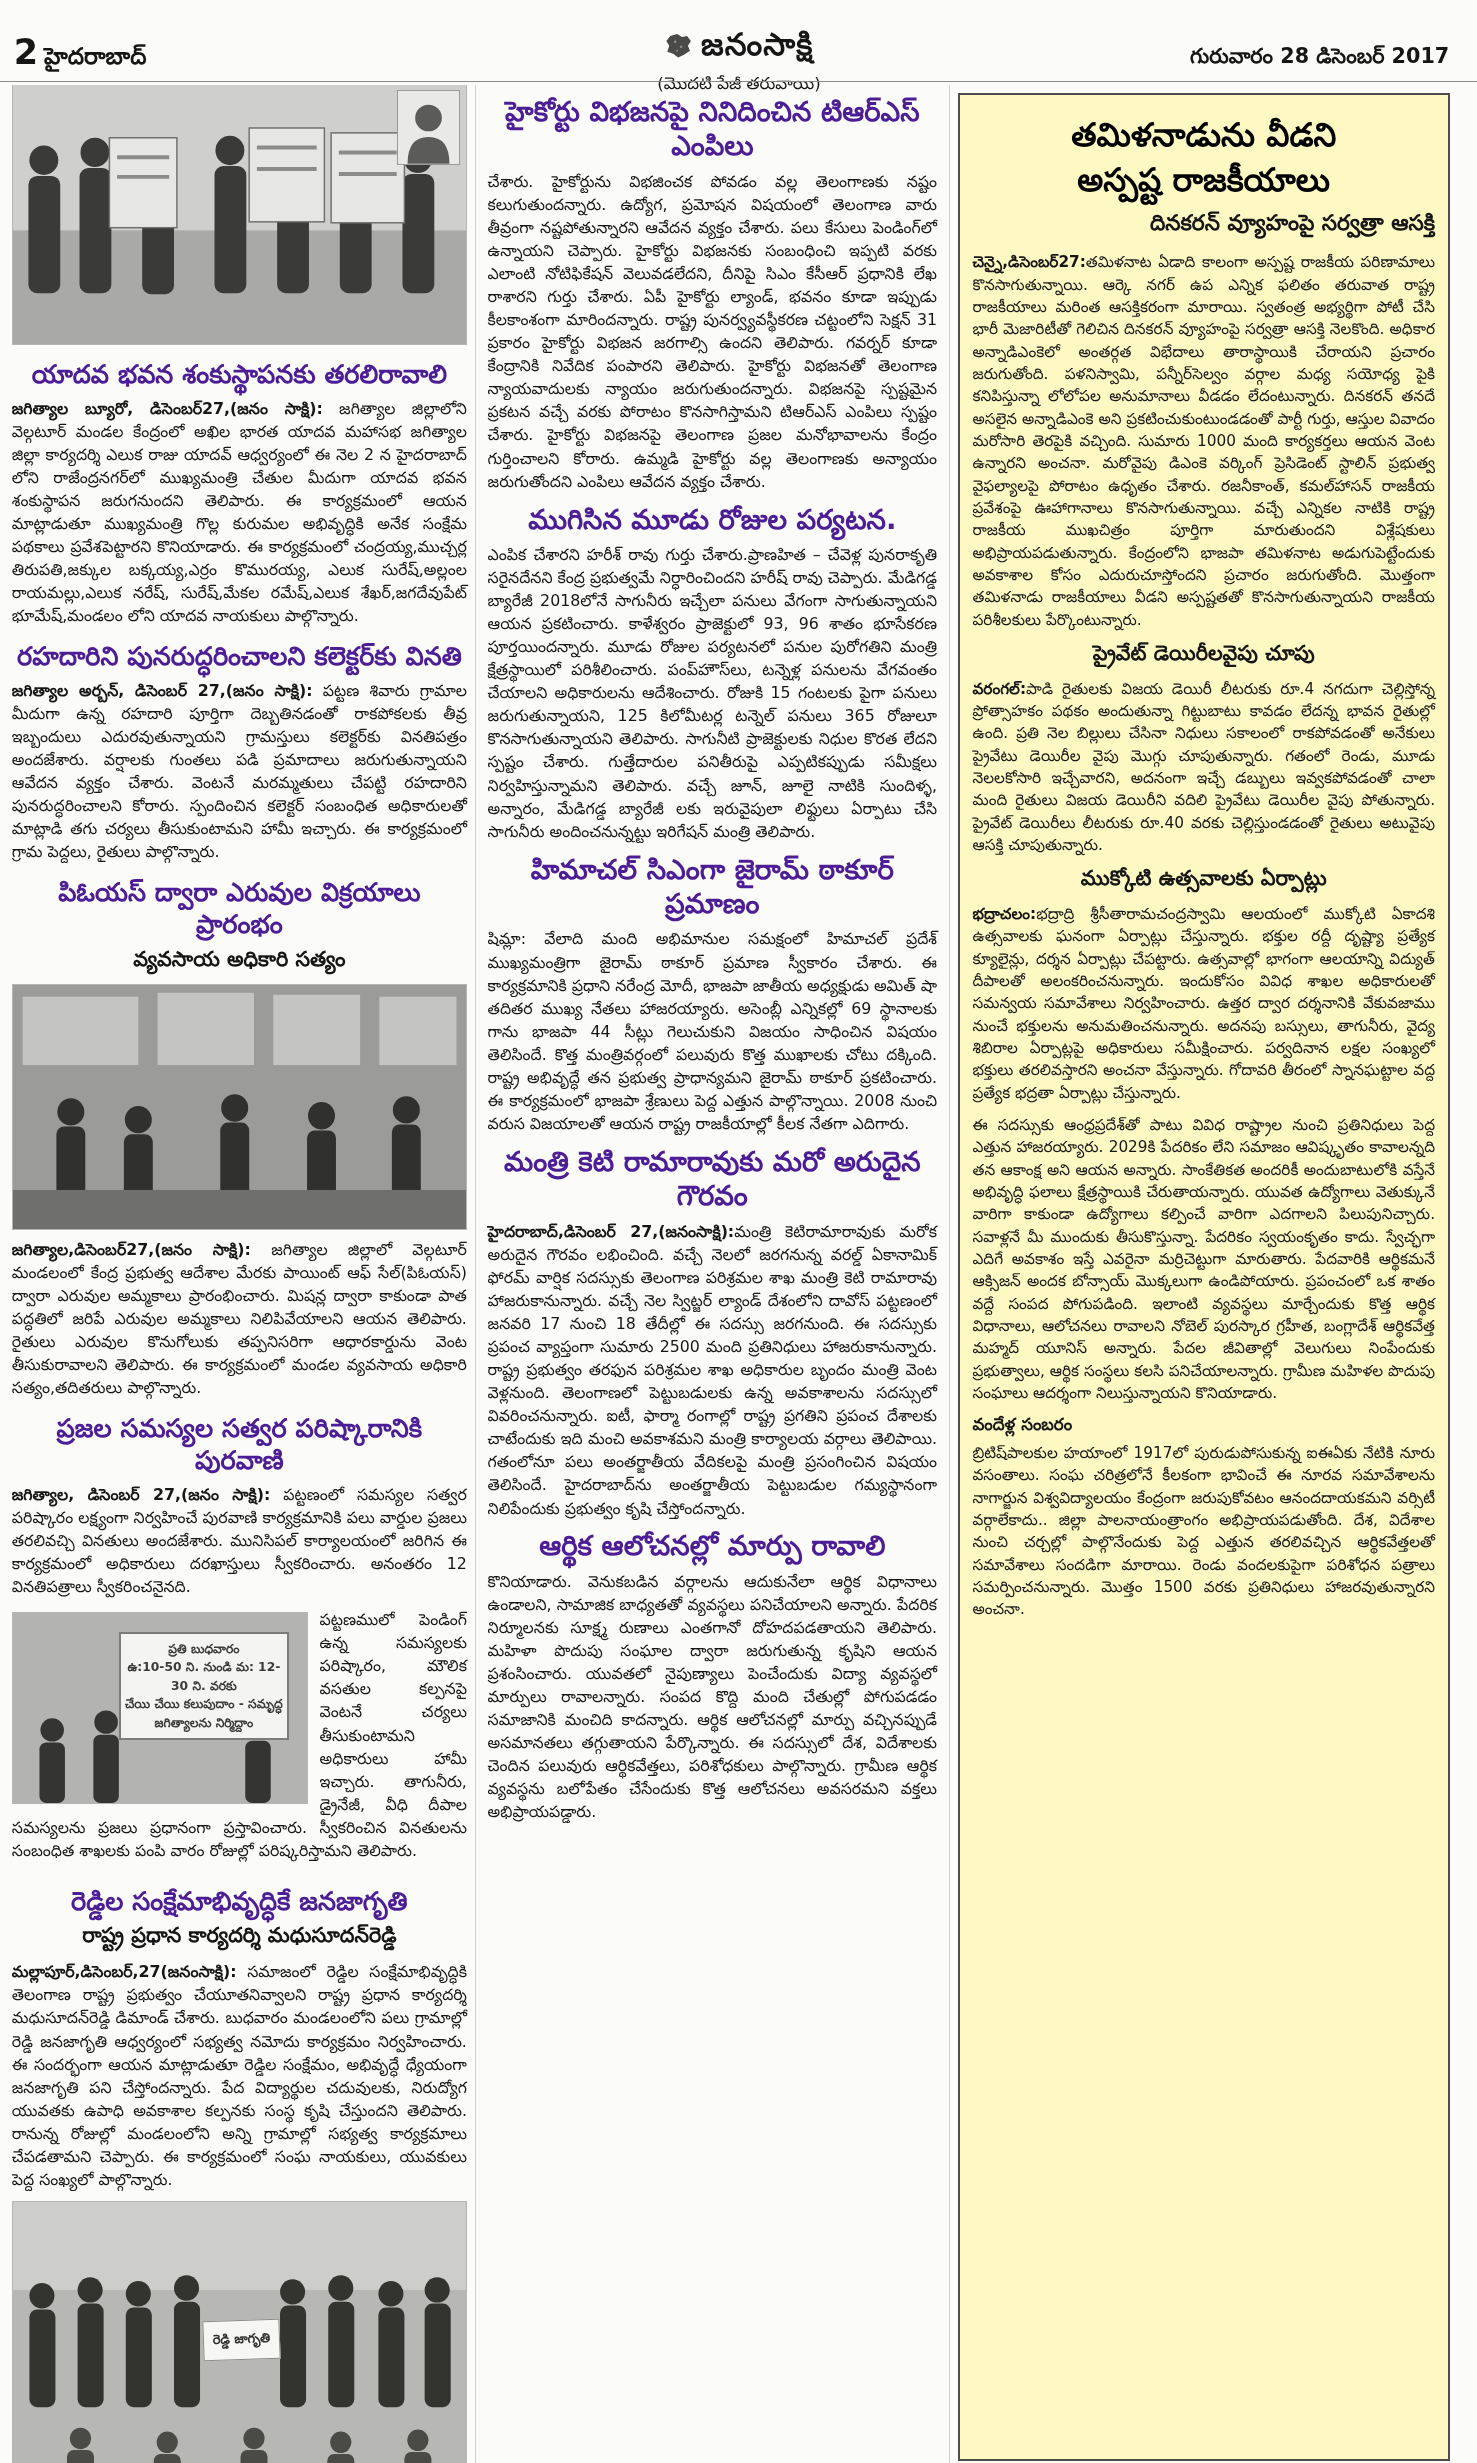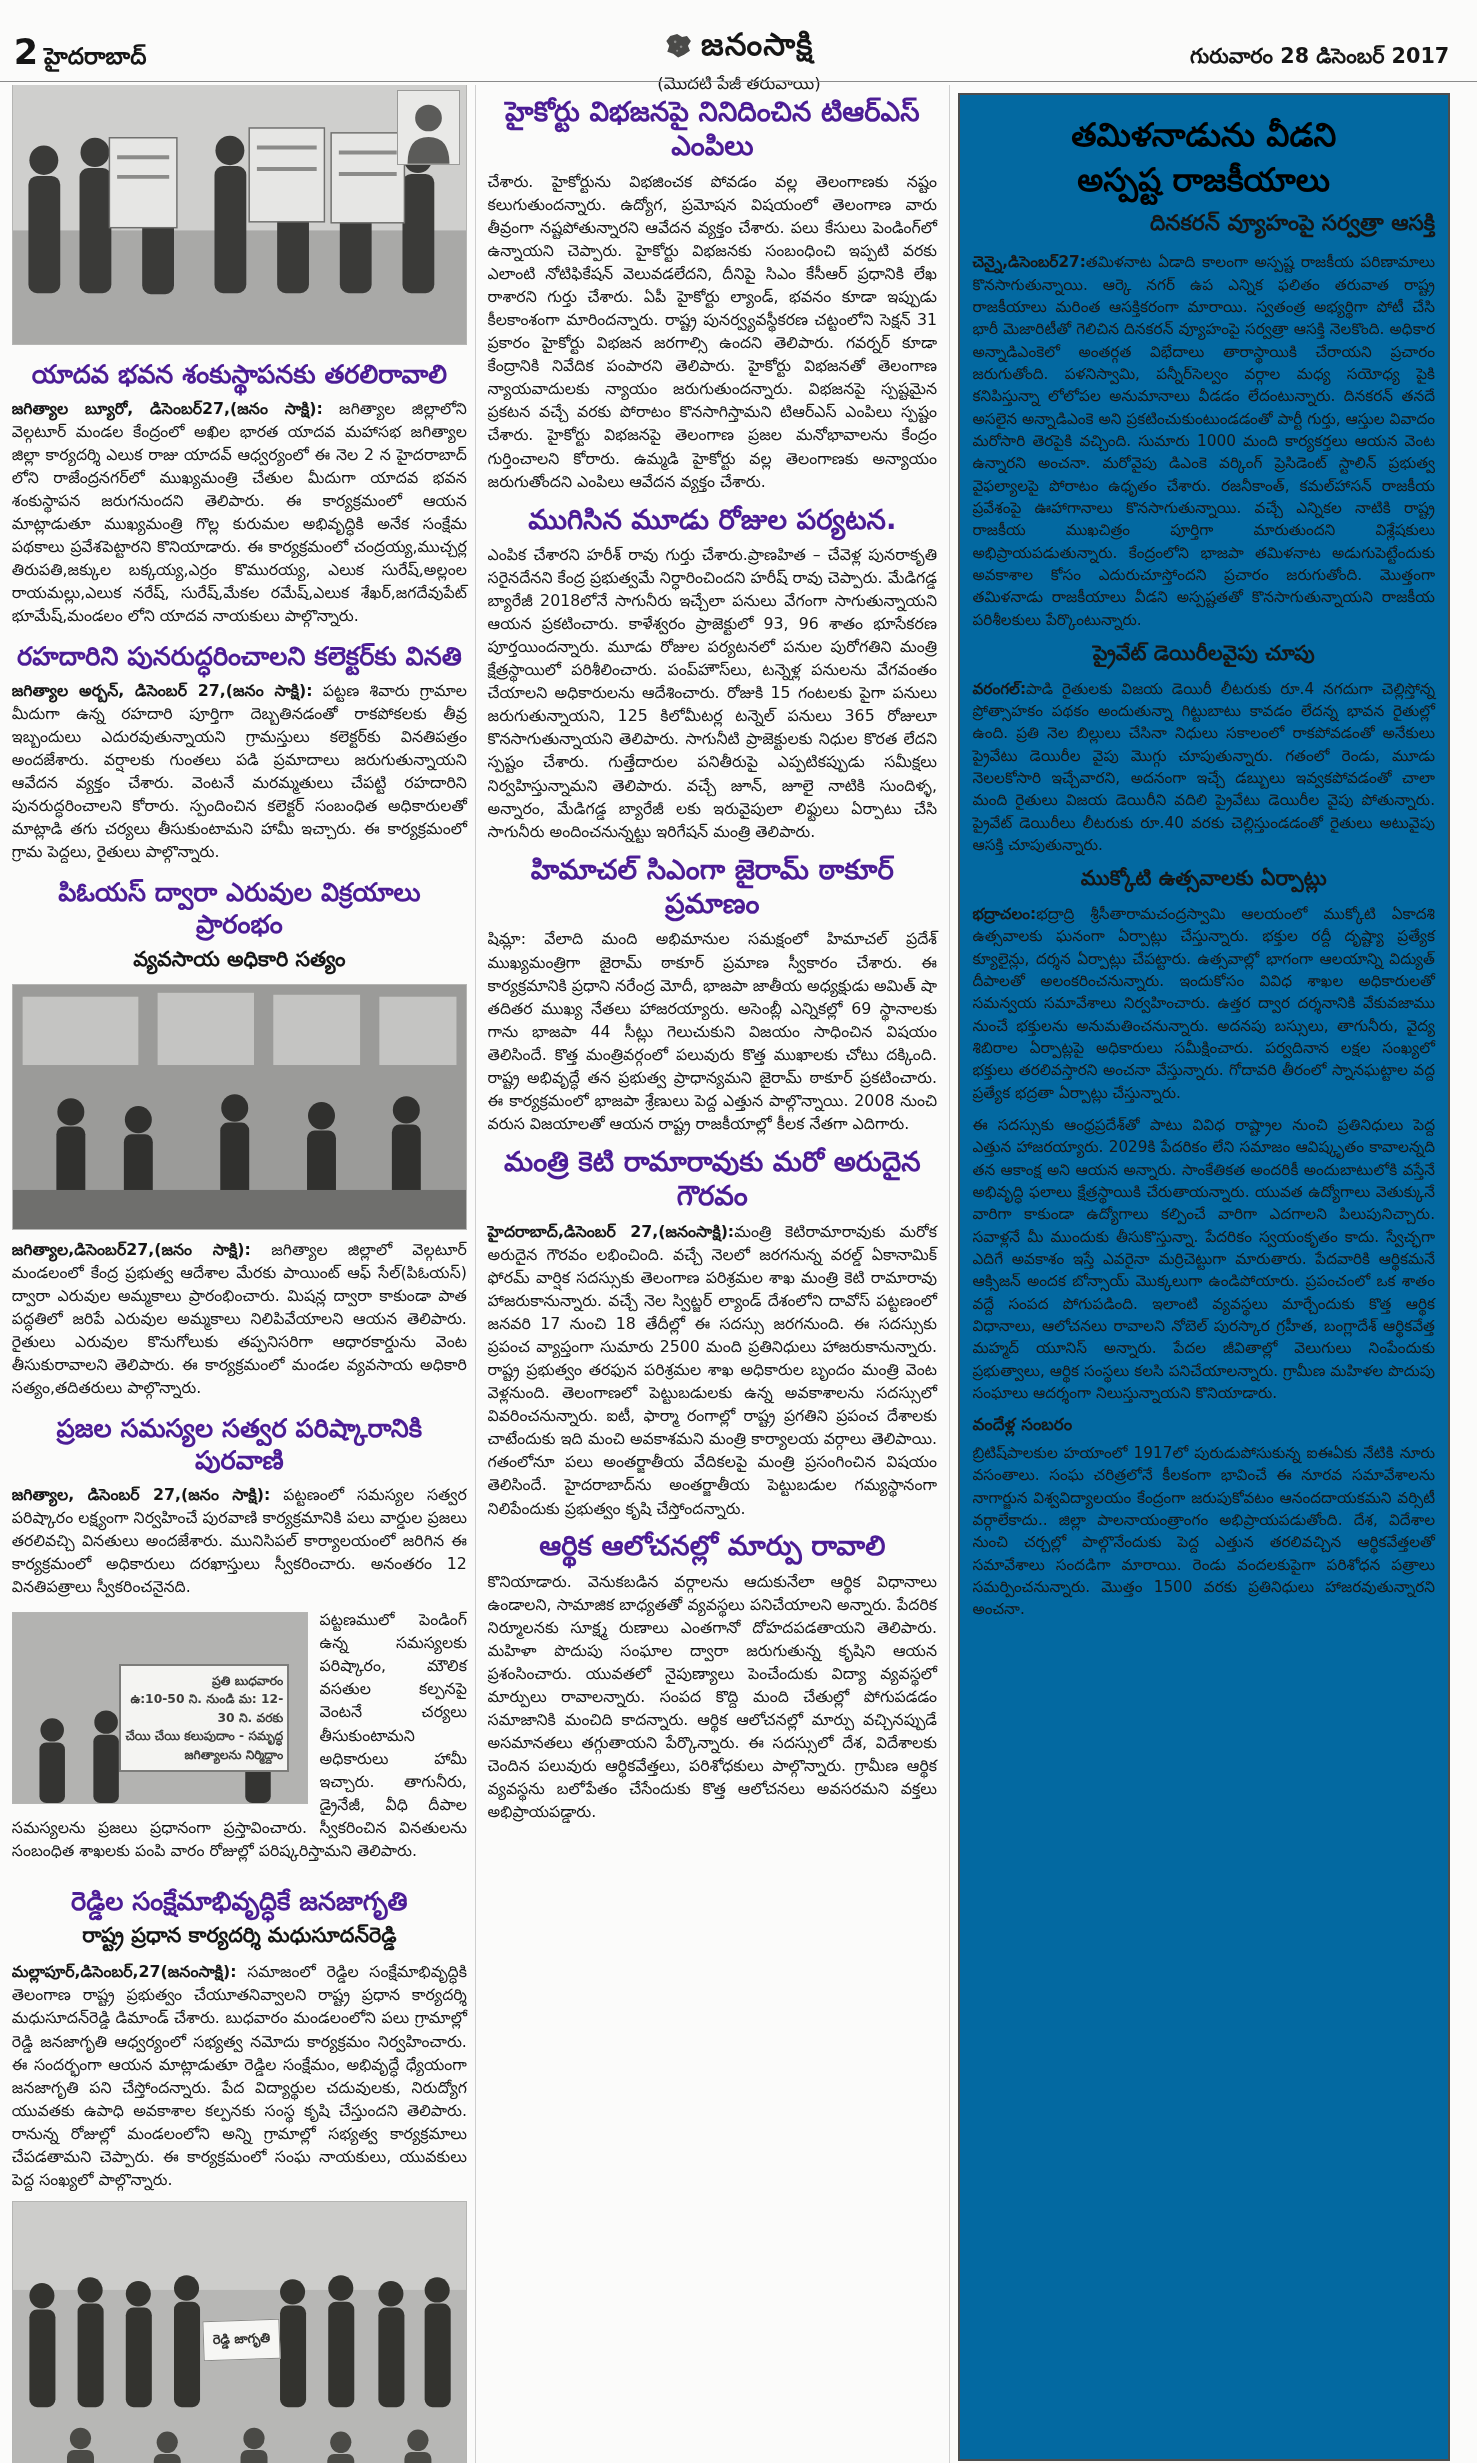--- a/index.html
+++ b/index.html
@@ -27,7 +27,7 @@
   .col-left  { width:463px; padding-right:7.9px; }
   .col-mid   { width:475px; padding:0 11.8px; border-left:1px solid #cfcfcf; border-right:1px solid #cfcfcf; }
   .col-right { width:500px; padding-left:7.9px; }
-  .rbox { border:2px solid #4d4d4d; padding:7.9px 12.8px 9.9px; margin-top:7.9px; height:2368px; overflow:hidden; background:#0369a1; }
+  .rbox { border:2px solid #4d4d4d; padding:7.9px 12.8px 9.9px; margin-top:7.9px; height:2368px; overflow:hidden; background:#fef9c3; }
 
   
   p.body { font-size:15.8px; line-height:1.46; text-align:justify; margin:3.9px 0 9.9px; }

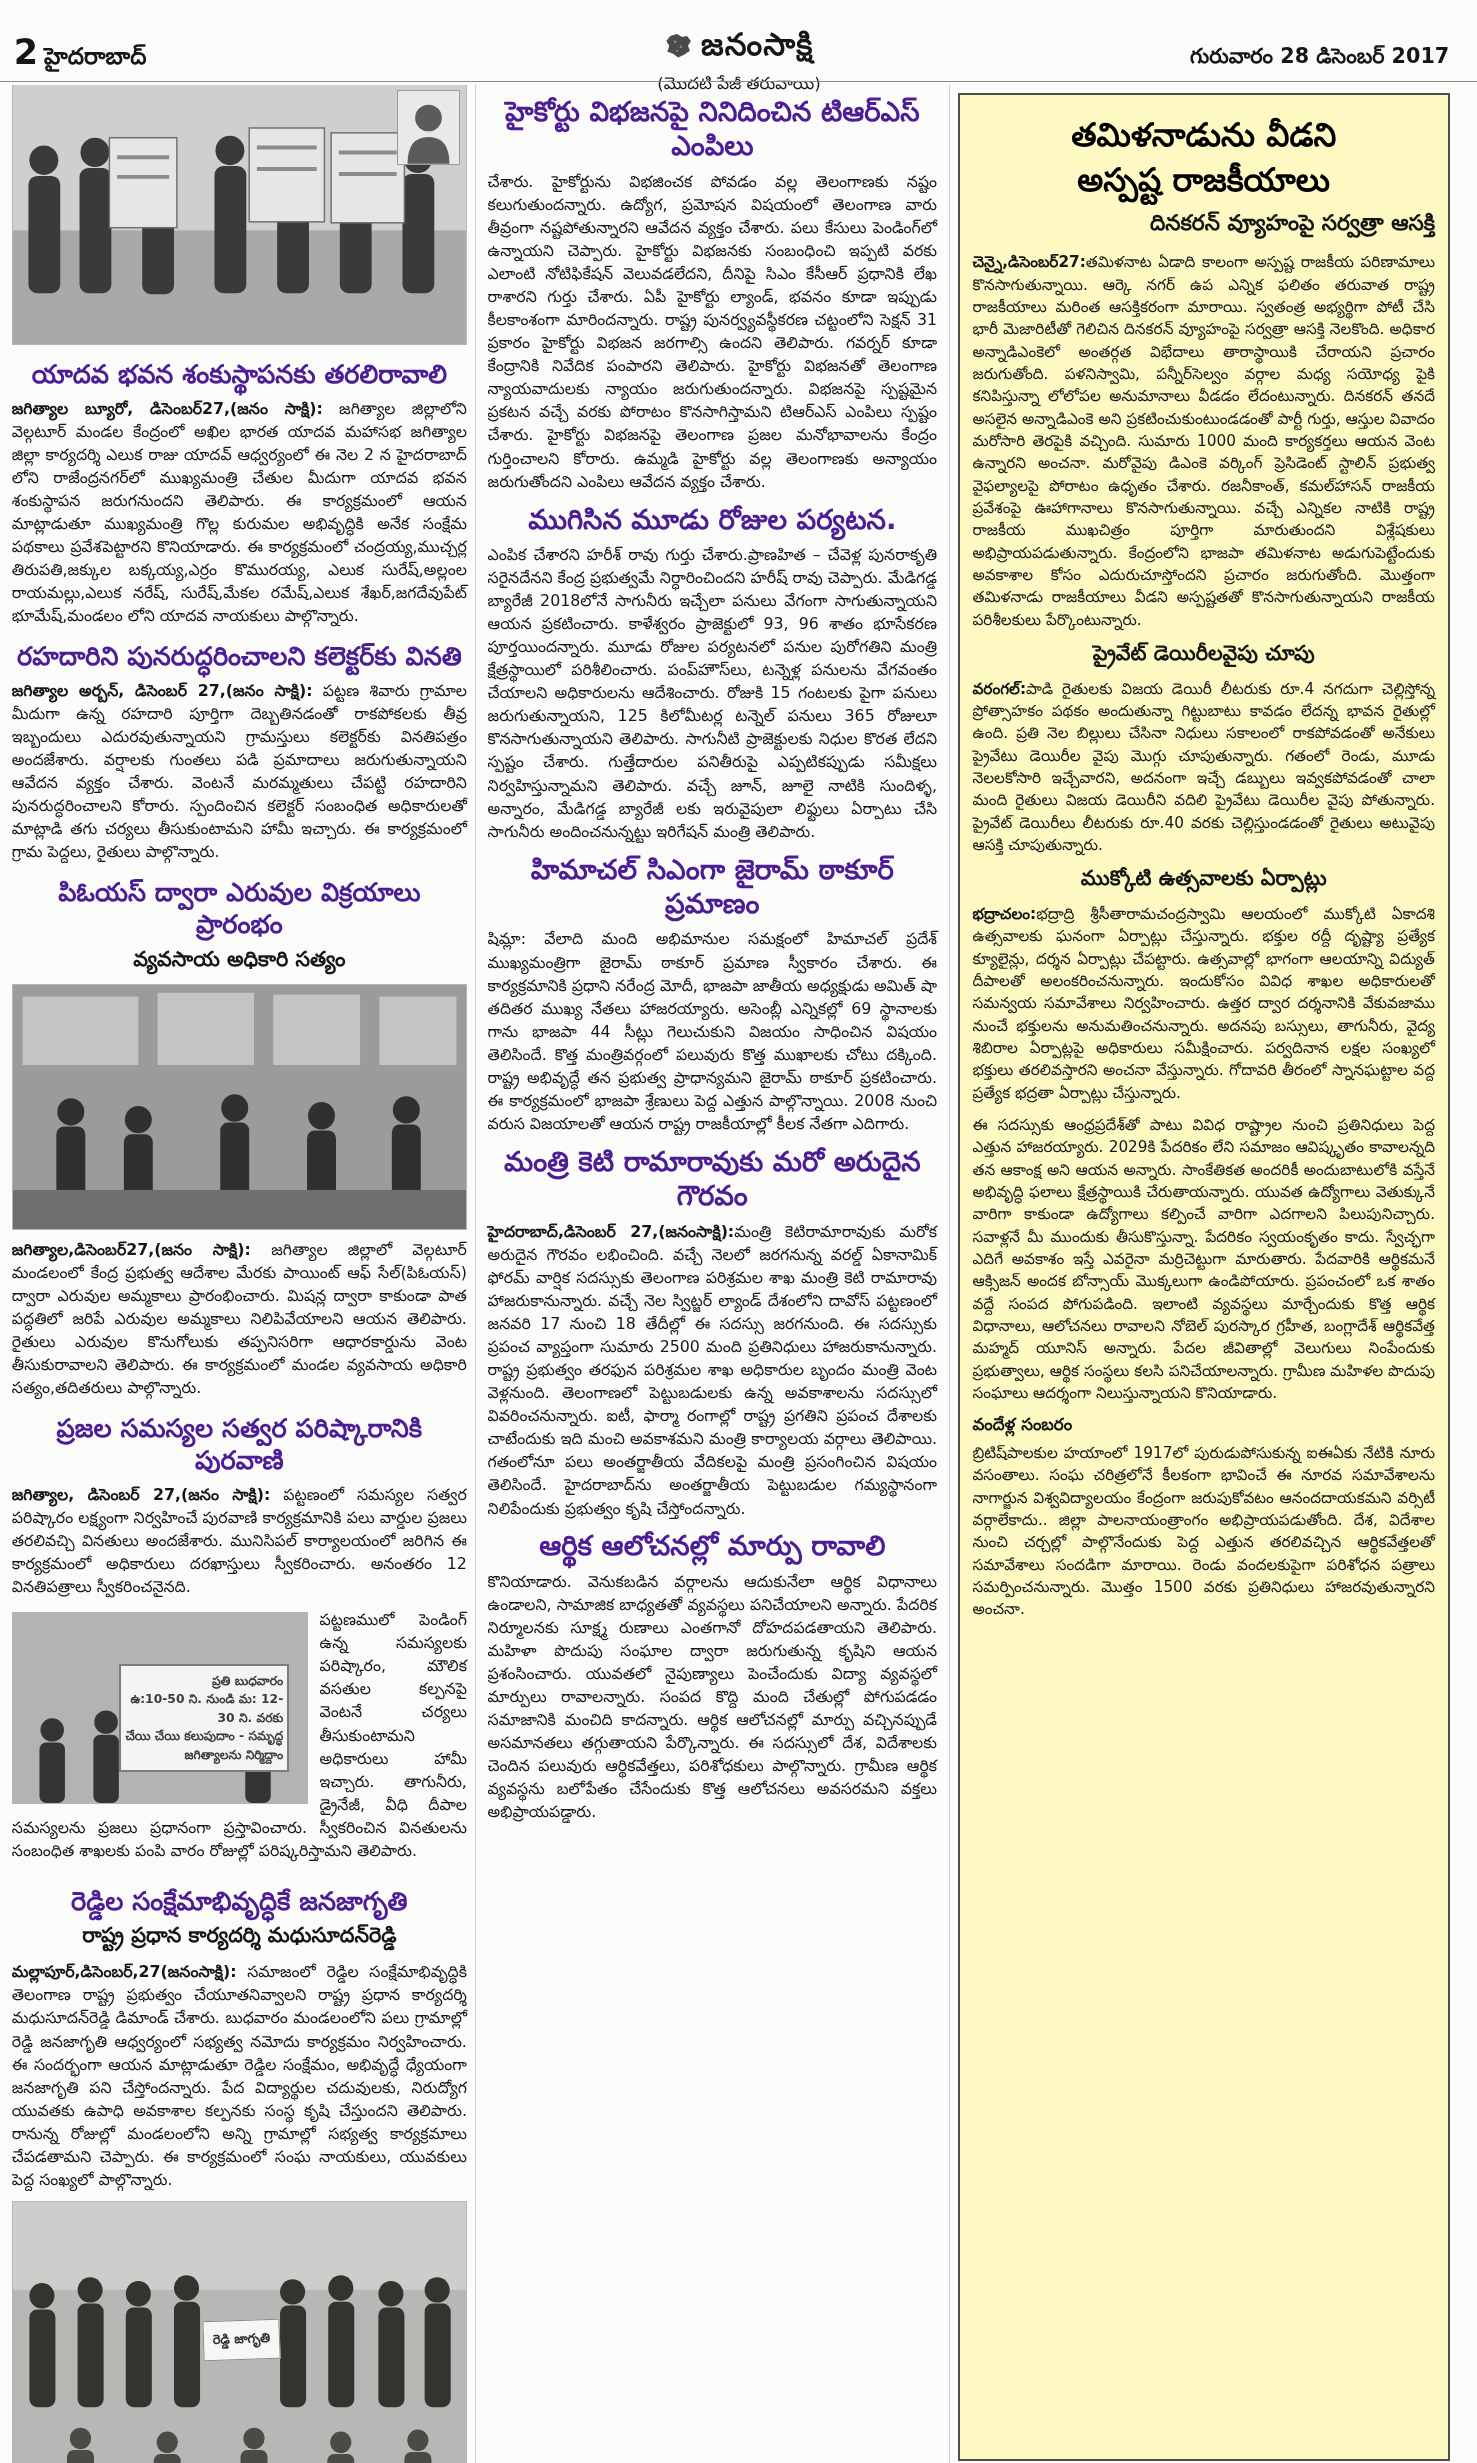--- a/index.html
+++ b/index.html
@@ -49,7 +49,7 @@
   .ph4 { height:297px; margin-top:5.9px; }
   .banner {
     position:absolute; left:36%; top:10%; width:58%; background:#f4f4f2;
-    border:2px solid #7c7c7a; text-align:right; padding:5.9px 3.9px; color:#3c3c3a;margin-top:32px;
+    border:2px solid #7c7c7a; text-align:center; padding:5.9px 3.9px; color:#3c3c3a;
   }
   .banner div { font-size:12.3px; font-weight:bold; line-height:1.5; }
   .placard {

